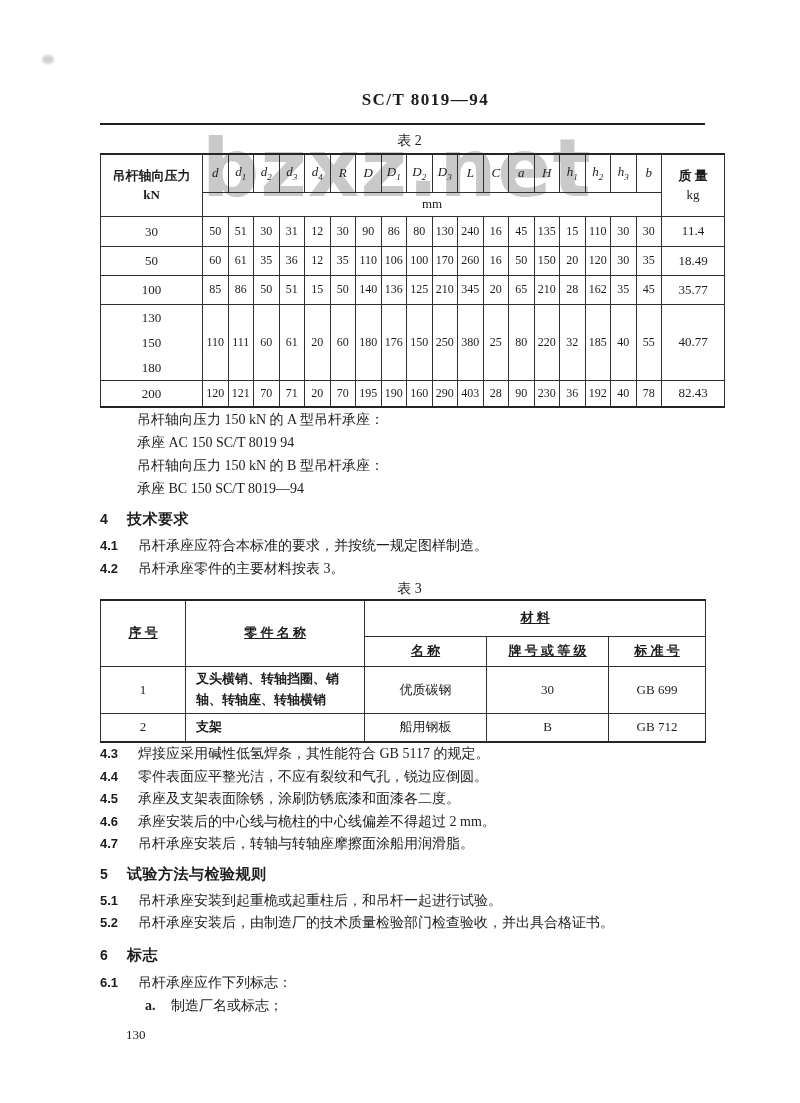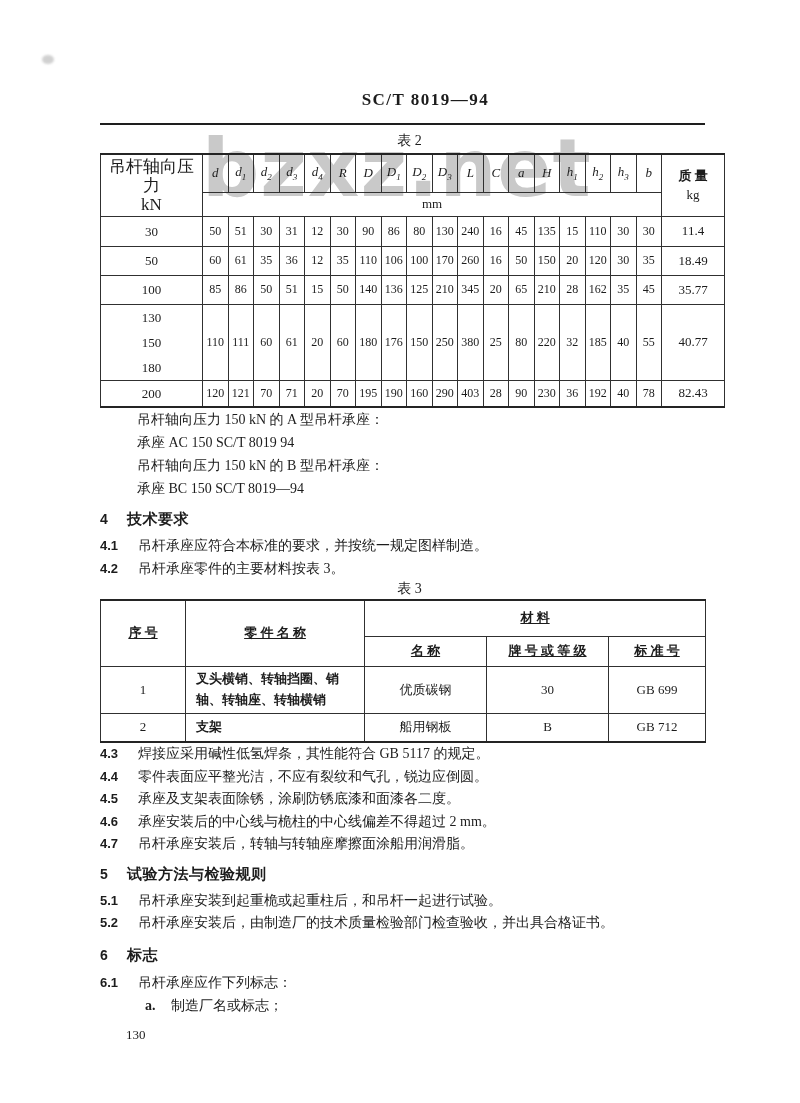--- a/index.html
+++ b/index.html
@@ -27,7 +27,7 @@
   .t2 th,.t2 td{border:1px solid #303030;text-align:center;vertical-align:middle;padding:0;background:transparent;}
   .t2 thead tr.hrow{height:38px;}
   .t2 thead tr.urow{height:24px;}
-  .t2 th.load{width:101px;font-size:17px;font-weight:400;line-height:19px;}
+  .t2 th.load{width:101px;font-size:13px;font-weight:700;line-height:19px;}
   .t2 th.dim{width:24.5px;font-size:13px;font-weight:normal;font-style:italic;}
   .t2 th.dim sub{font-size:9px;}
   .t2 th.mass{width:62px;font-size:13px;font-weight:normal;line-height:19px;}

